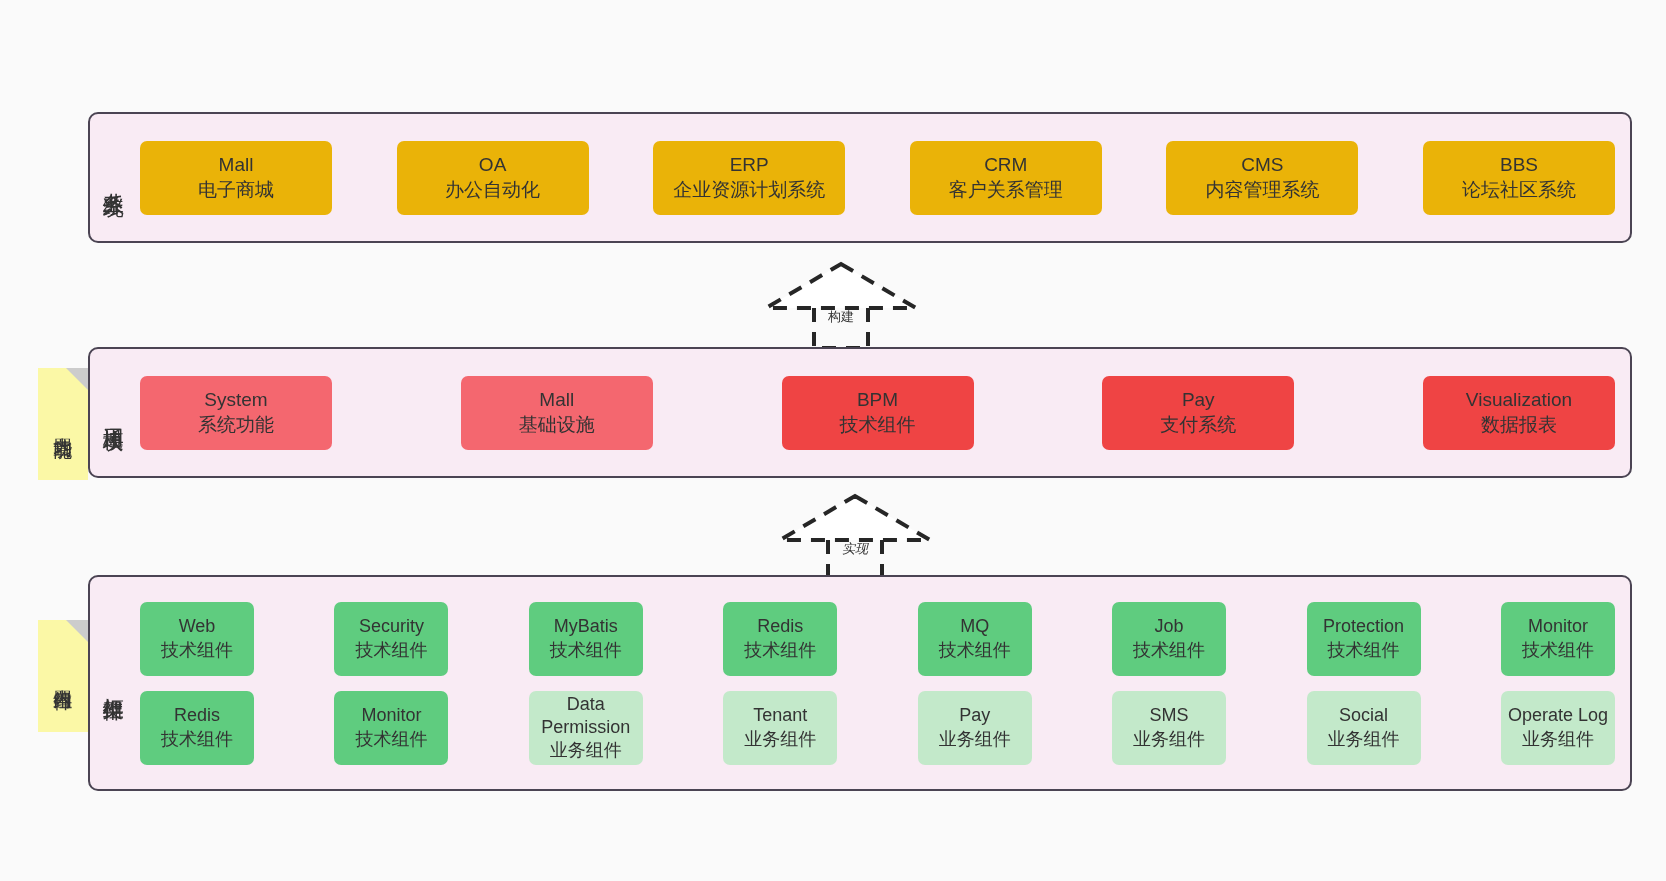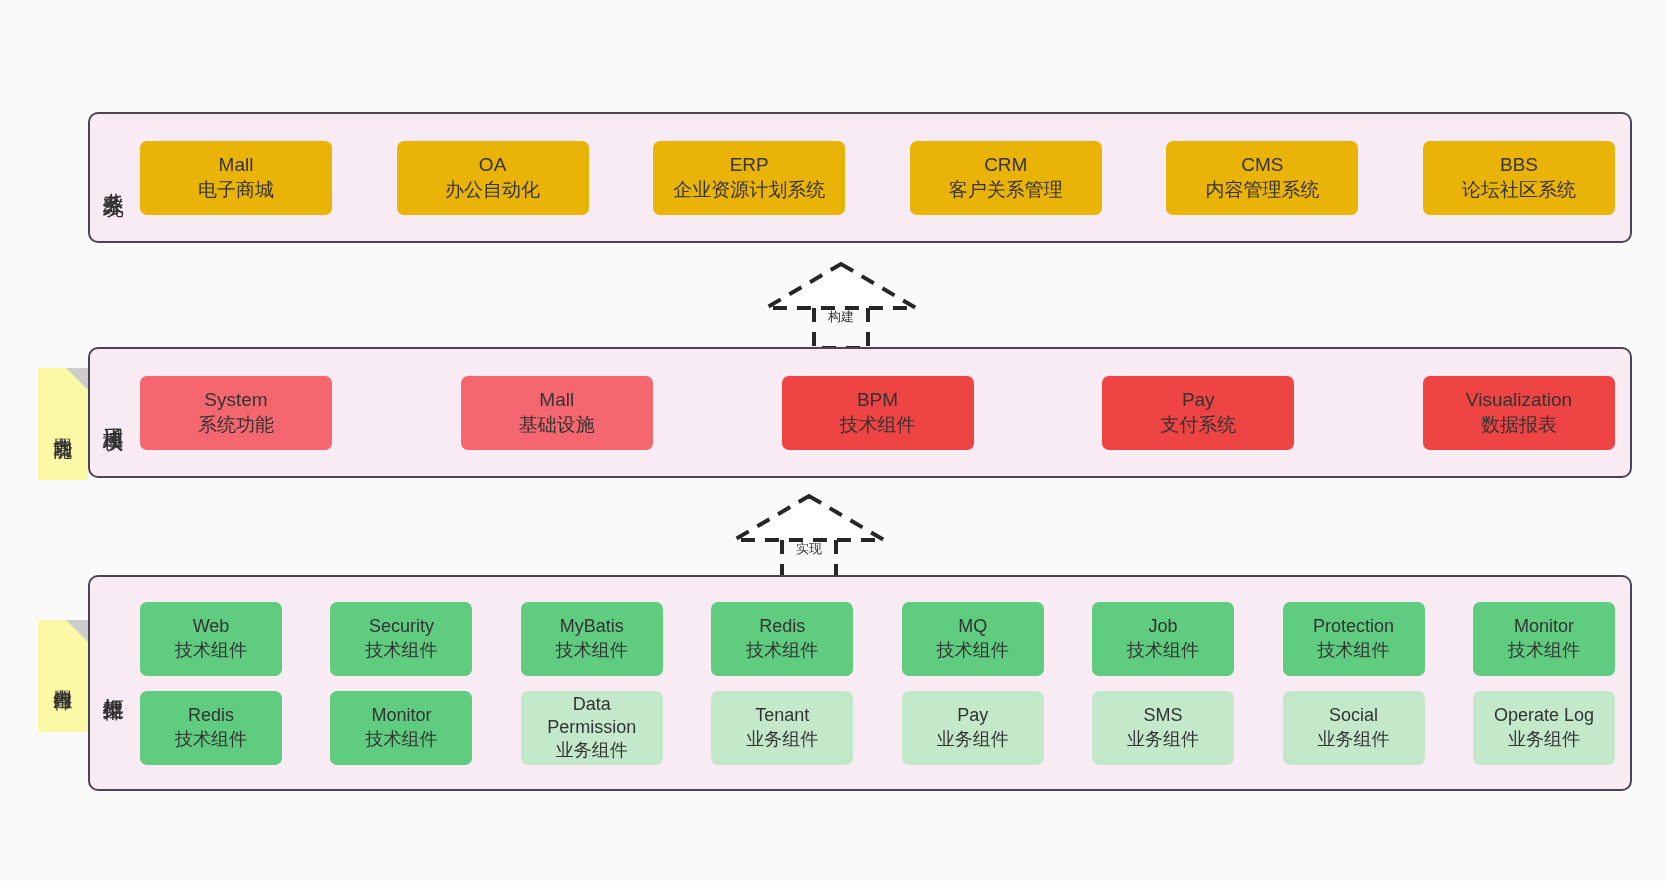--- a/index.html
+++ b/index.html
@@ -143,7 +143,7 @@
     margin-top: 8px;
   }
   #arrow-build     { left: 756px; top: 262px; width: 170px; height: 78px; }
-  #arrow-implement { left: 724px; top: 494px; width: 170px; height: 78px; }
+  #arrow-implement { left: 770px; top: 494px; width: 170px; height: 78px; font-style: italic; }
 </style>
 </head>
 <body>

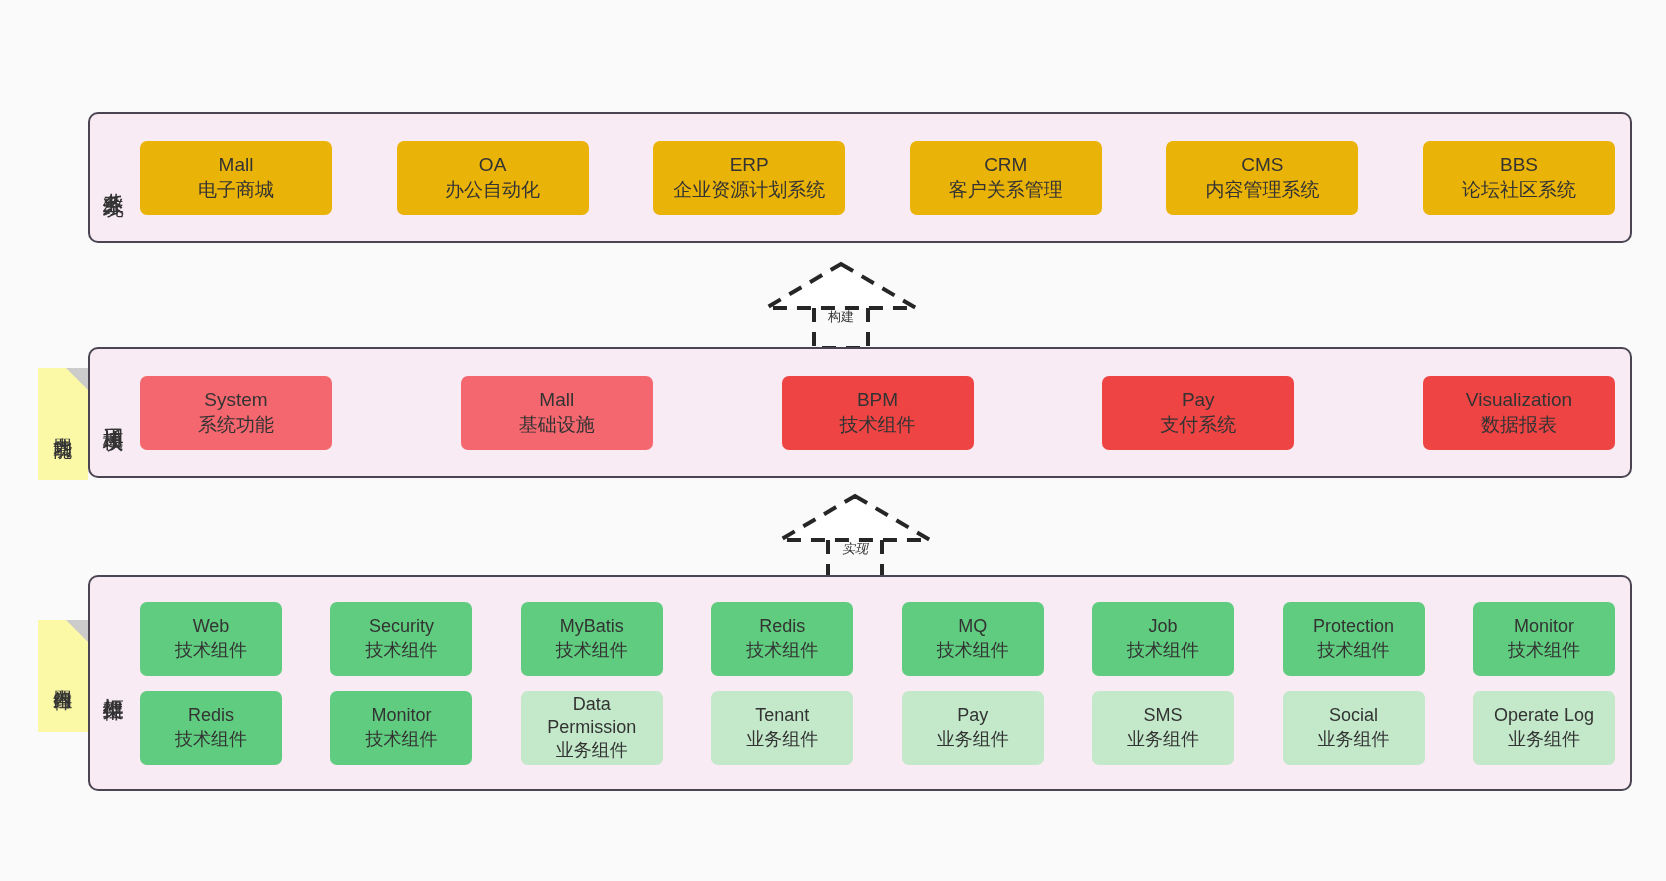--- a/index.html
+++ b/index.html
@@ -97,7 +97,7 @@
   
   #layer-framework { left: 88px; top: 575px; width: 1544px; height: 216px; }
   #layer-framework .layer-body { padding-right: 15px; gap: 15px; }
-  #layer-framework .cell { width: 142px; height: 74px; font-size: 18px; }
+  #layer-framework .cell { width: 114px; height: 74px; font-size: 18px; }
 
   
   .note {

